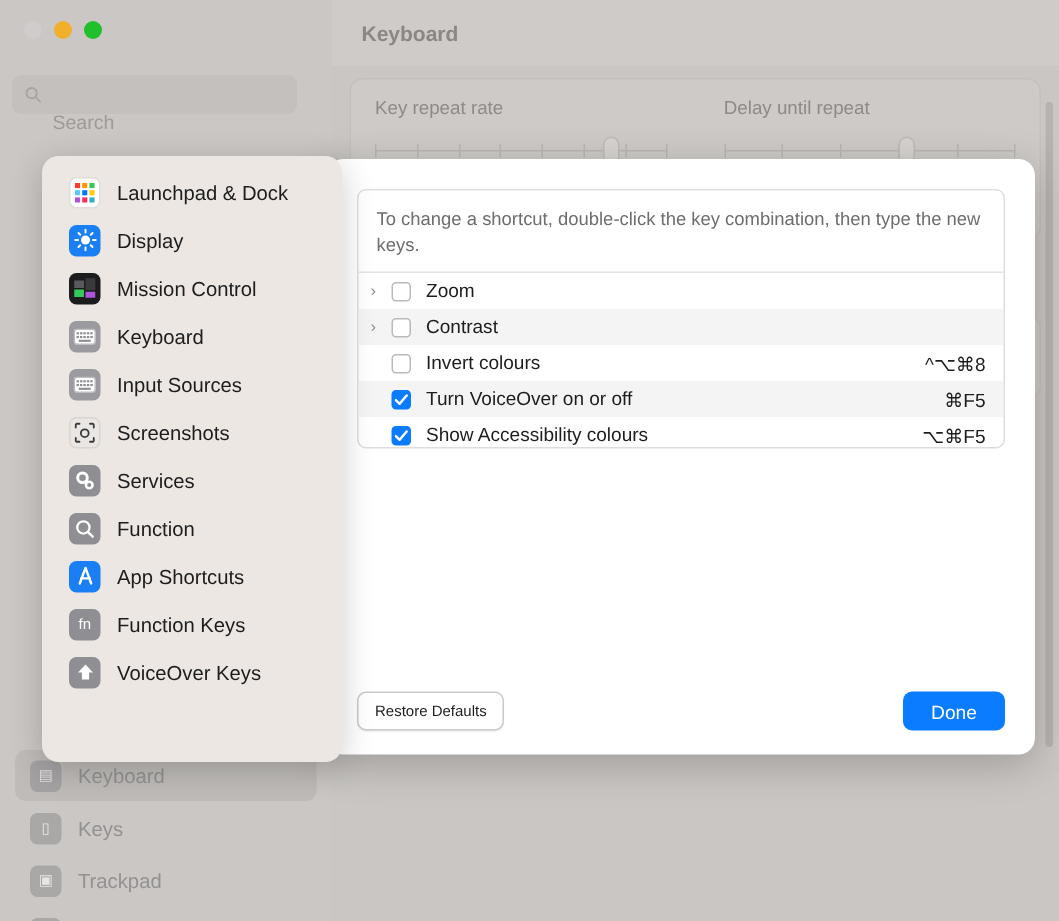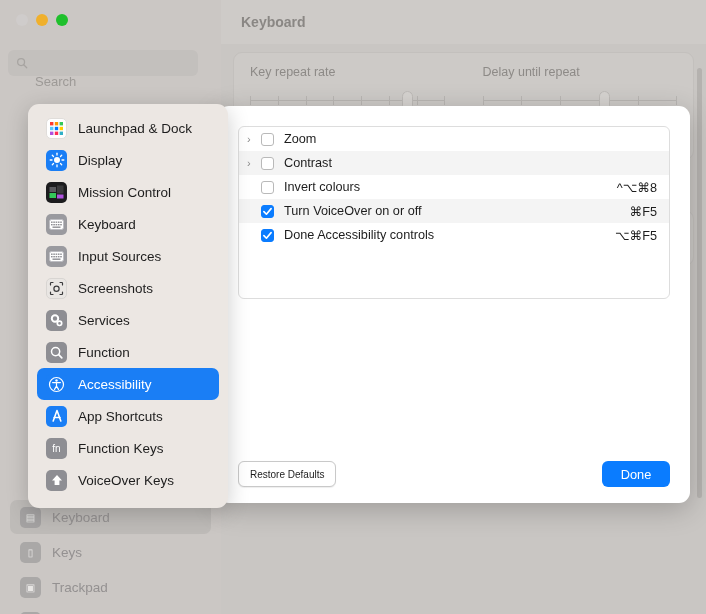--- a/index.html
+++ b/index.html
@@ -274,6 +274,7 @@
     <div class="sheet-pane">
 
       <div class="shortcut-box">
+        <div class="hint">To change a shortcut, double-click the key combination, then type the new keys.</div>
 
         <div class="srow">
           <span class="disc">›</span>

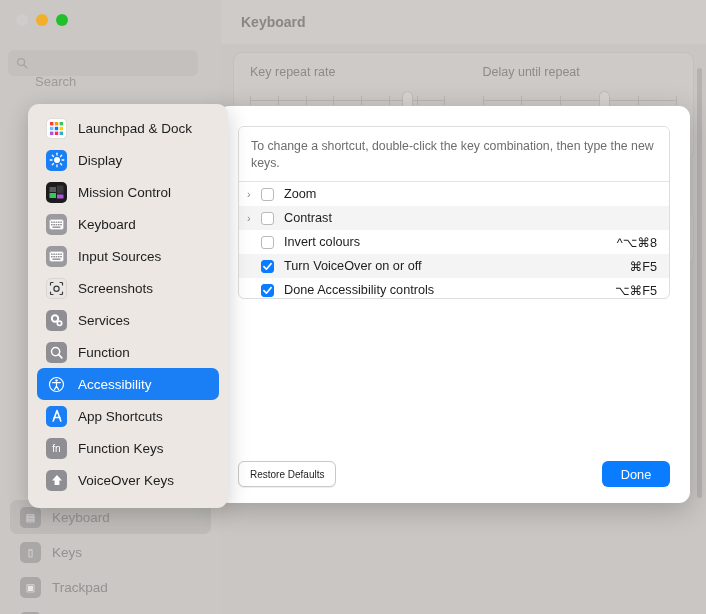--- a/index.html
+++ b/index.html
@@ -321,7 +321,7 @@
                 <path d="M1 5.2 3.8 8 9 1.8" fill="none" stroke="#fff" stroke-width="1.8" stroke-linecap="round" stroke-linejoin="round"></path>
               </svg>
           </span>
-          <span class="srow-label">Done Accessibility controls</span>
+          <span class="srow-label">Show Accessibility colours</span>
           <span class="srow-key">⌥⌘F5</span>
         </div>
       </div>

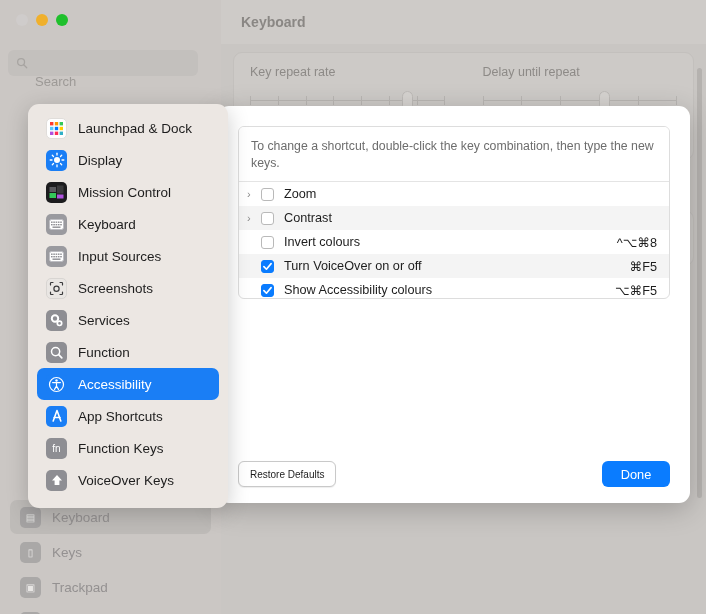--- a/index.html
+++ b/index.html
@@ -462,16 +462,6 @@
       <span>Function</span>
     </div>
 
-    <div class="fg-row selected">
-      <span class="fg-ic" style="background:#1a7ef5">
-        <svg width="17" height="17" viewBox="0 0 17 17">
-          <circle cx="8.5" cy="8.5" r="7" fill="none" stroke="#fff" stroke-width="1.2"></circle>
-          <circle cx="8.5" cy="4.5" r="1.2" fill="#fff"></circle>
-          <path d="M4.6 6.6h7.8M8.5 7v3M8.5 10l-2 3.4M8.5 10l2 3.4" stroke="#fff" stroke-width="1.2" stroke-linecap="round" fill="none"></path>
-        </svg>
-      </span>
-      <span>Accessibility</span>
-    </div>
 
     <div class="fg-row">
       <span class="fg-ic" style="background:#1a7ef5">

